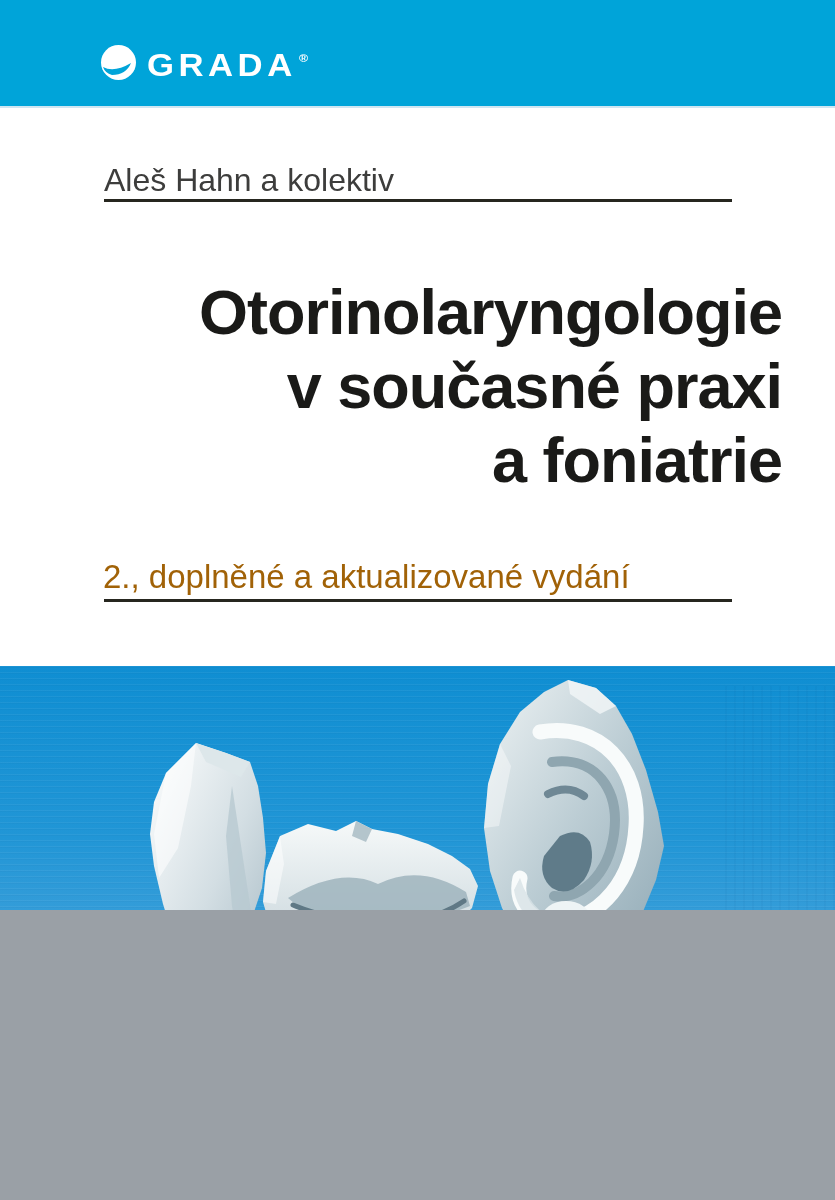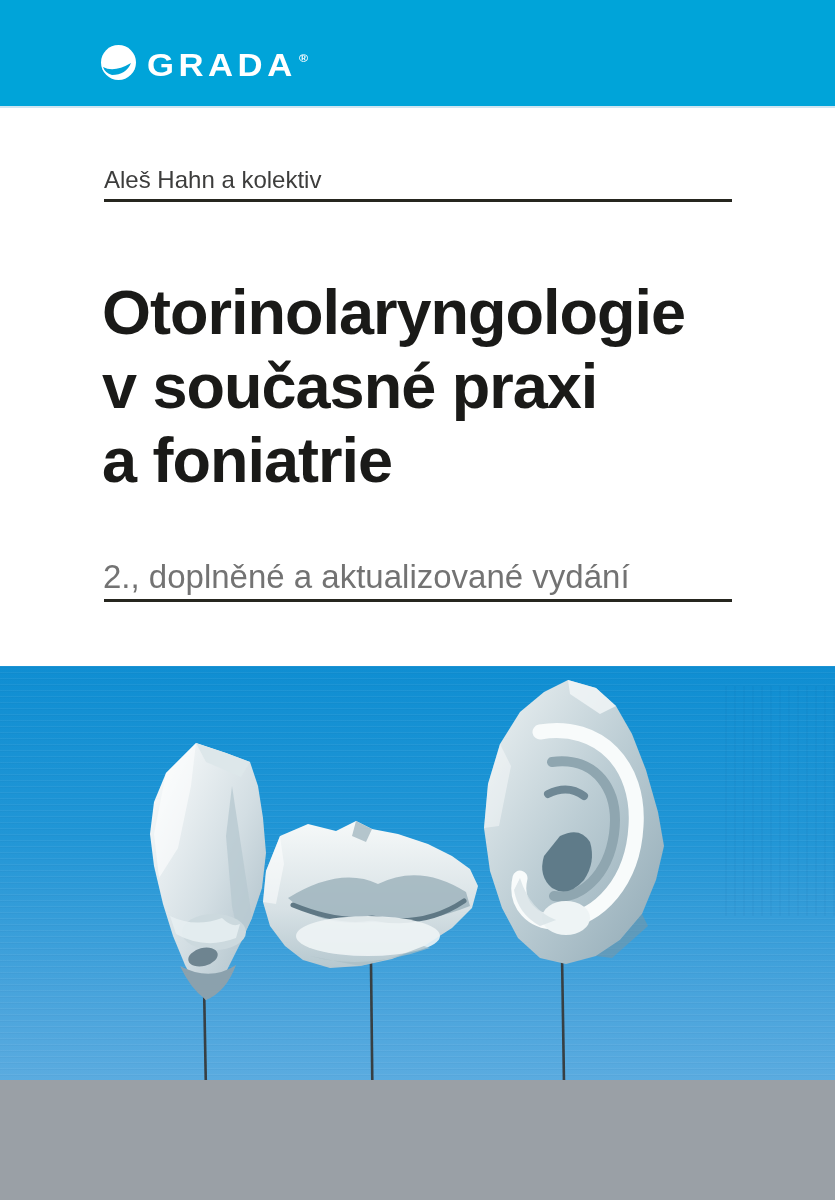--- a/index.html
+++ b/index.html
@@ -13,11 +13,12 @@
   html,body{margin:0;padding:0;background:#9aa0a6;}
   .cover{
     position:relative;
-    width:835px;height:1080px;
+    width:835px;height:910px;
     margin:0 auto;
     background:#ffffff;
     overflow:hidden;
     font-family:"Liberation Sans", sans-serif;
+    text-align:right;
   }
 
   

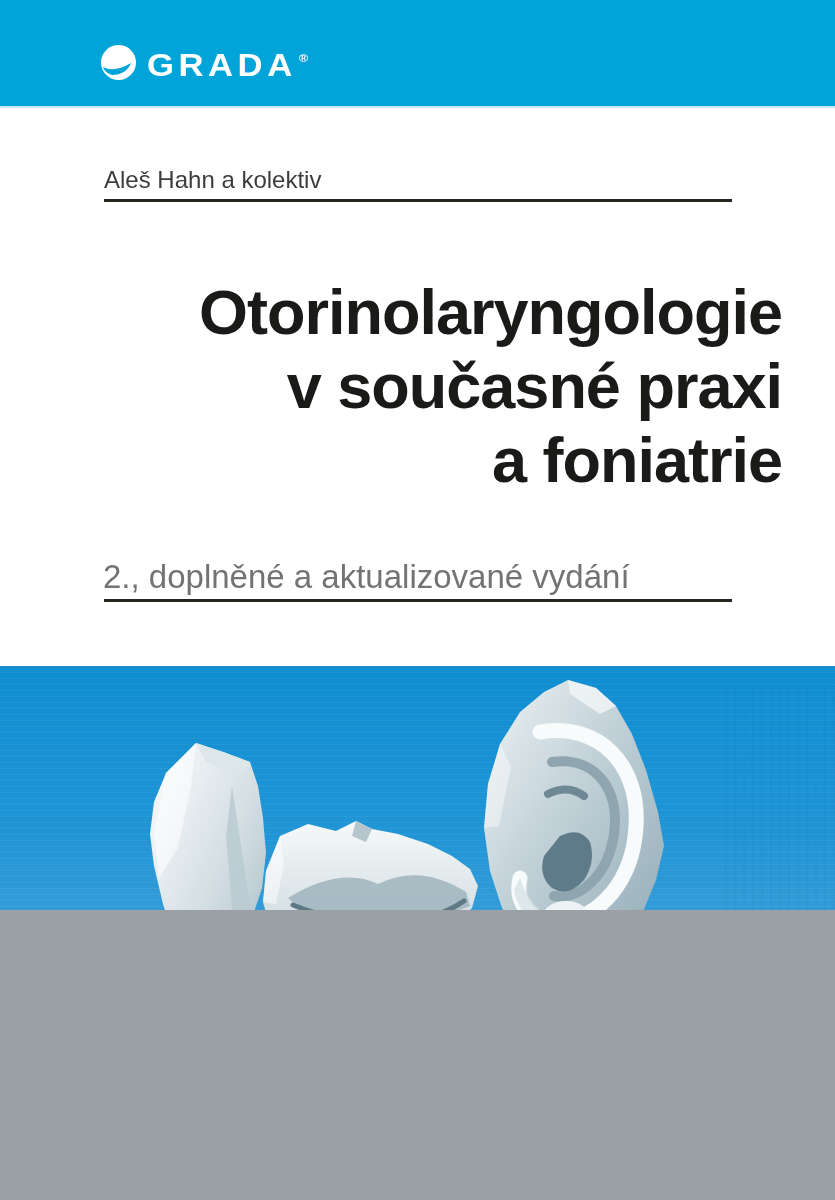--- a/index.html
+++ b/index.html
@@ -42,7 +42,7 @@
   
   .author-line{
     position:absolute;left:104px;top:163px;
-    font-size:24px;line-height:34px;color:var(--author-color);
+    font-size:32px;line-height:34px;color:var(--author-color);
   }
   .rule{position:absolute;height:3px;background:var(--rule-color);}
   .rule-author{left:104px;top:199px;width:628px;}

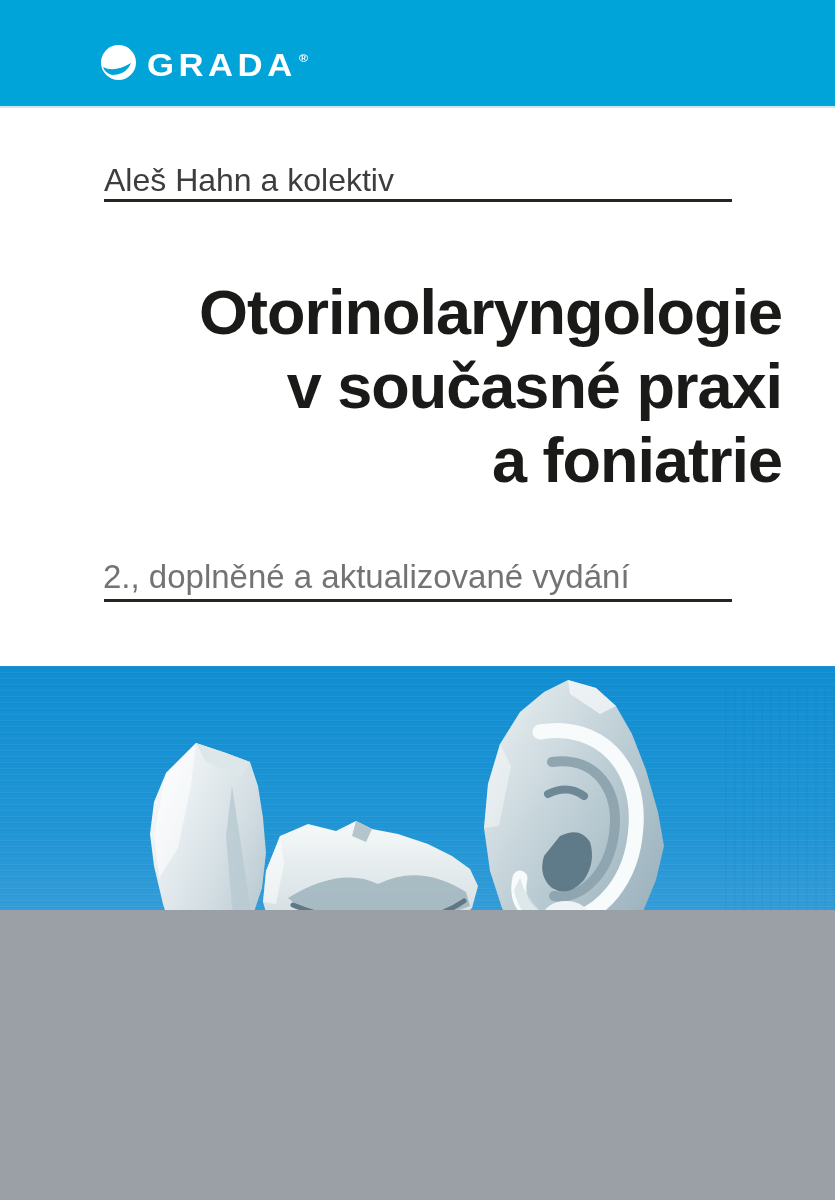--- a/index.html
+++ b/index.html
@@ -54,7 +54,7 @@
   .book-title span{display:block;}
   .edition-line{
     position:absolute;left:103px;top:559px;
-    font-size:33px;line-height:35px;color:#737373;
+    font-size:33px;line-height:35px;color:#a16207;
   }
   .rule-edition{left:104px;top:599px;width:628px;}
 

